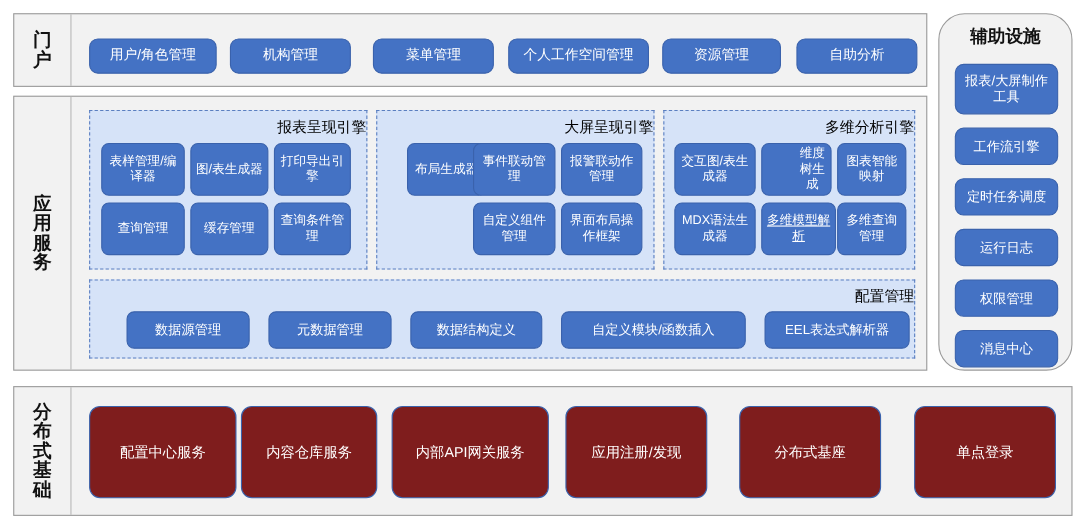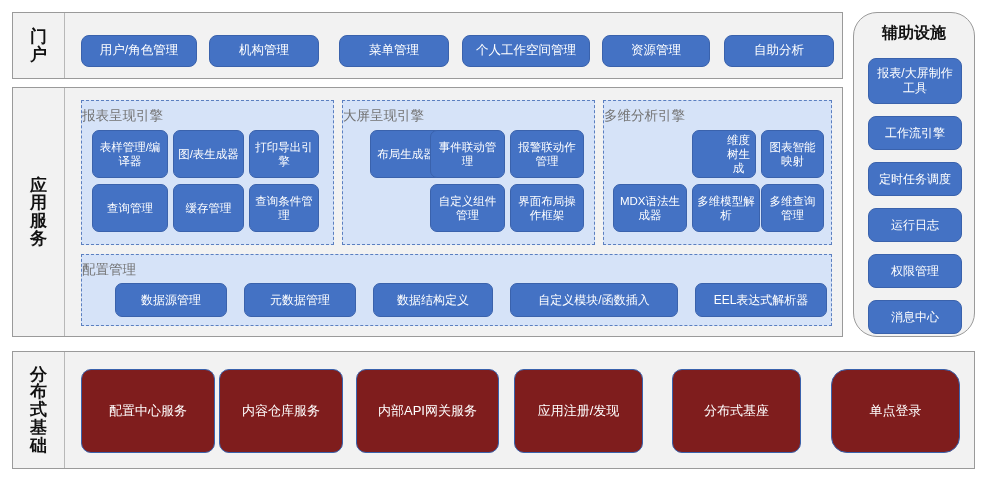--- a/index.html
+++ b/index.html
@@ -88,9 +88,9 @@
     left: 0;
     right: 0;
     top: 6px;
-    text-align: left;
+    text-align: right;
     font-size: 13.5px;
-    color: #737373;
+    color: #000000;
     font-weight: normal;
   }
 </style>

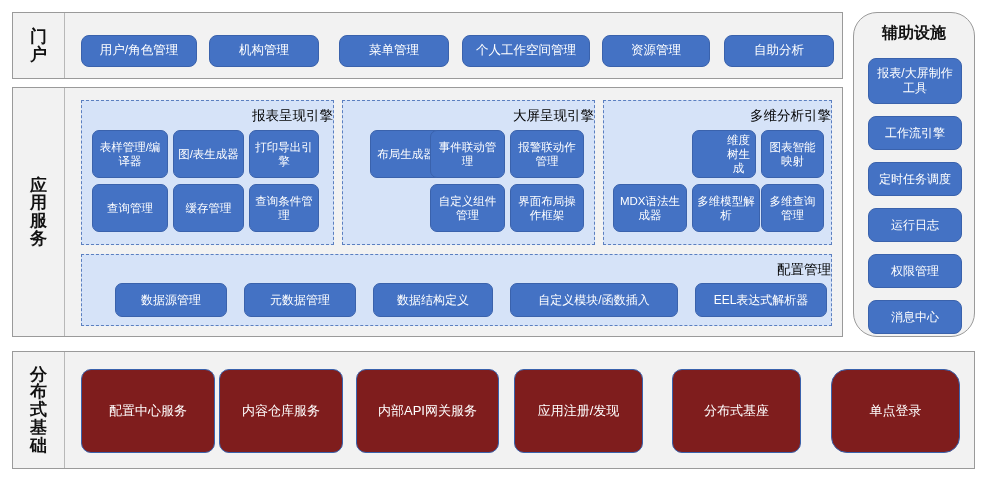--- a/index.html
+++ b/index.html
@@ -137,6 +137,7 @@
 
     <div class="group" style="left:590px; top:12px; width:229px; height:145px;">
       <div class="group-title">多维分析引擎</div>
+      <div class="node small" style="left:9px; top:29px; width:74px; height:48px;">交互图/表生成器</div>
       <div class="node small" style="left:88px; top:29px; width:64px; height:48px;padding-left:32px;">维度树生成</div>
       <div class="node small" style="left:157px; top:29px; width:63px; height:48px;">图表智能映射</div>
       <div class="node small" style="left:9px; top:83px; width:74px; height:48px;">MDX语法生成器</div>

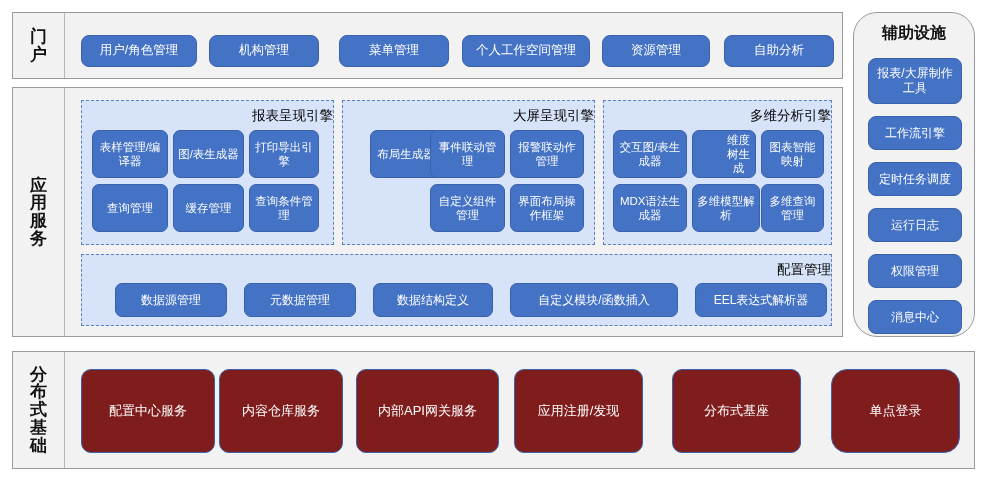--- a/index.html
+++ b/index.html
@@ -141,7 +141,7 @@
       <div class="node small" style="left:88px; top:29px; width:64px; height:48px;padding-left:32px;">维度树生成</div>
       <div class="node small" style="left:157px; top:29px; width:63px; height:48px;">图表智能映射</div>
       <div class="node small" style="left:9px; top:83px; width:74px; height:48px;">MDX语法生成器</div>
-      <div class="node small" style="left:88px; top:83px; width:68px; height:48px;">多维模型解析</div>
+      <div class="node small" style="left:88px; top:83px; width:68px; height:48px;text-decoration:underline;">多维模型解析</div>
       <div class="node small" style="left:157px; top:83px; width:63px; height:48px;">多维查询管理</div>
     </div>
 

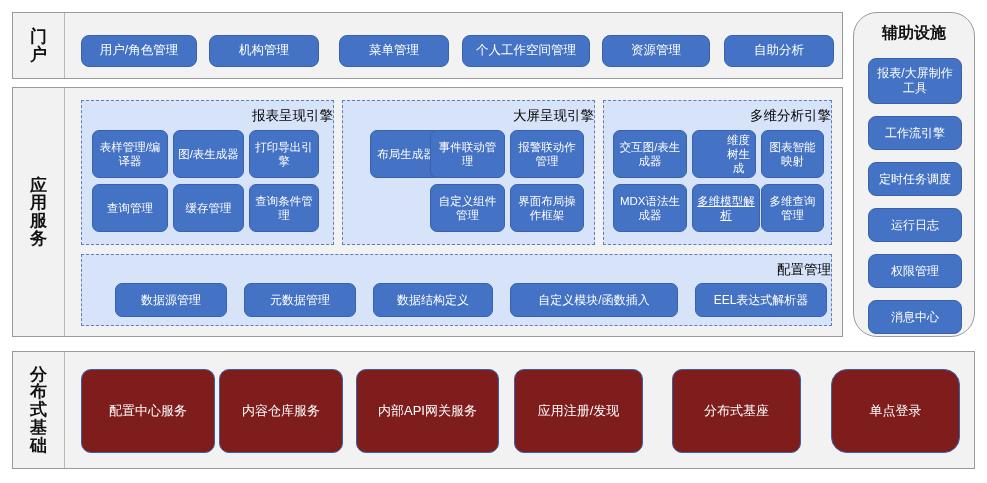--- a/index.html
+++ b/index.html
@@ -164,7 +164,7 @@
     <div class="node base" style="left:343px; top:17px; width:143px; height:84px;">内部API网关服务</div>
     <div class="node base" style="left:659px; top:17px; width:129px; height:84px;">分布式基座</div>
     <div class="node base" style="left:501px; top:17px; width:129px; height:84px;">应用注册/发现</div>
-    <div class="node base" style="left:818px; top:17px; width:129px; height:84px;border-radius:16px;">单点登录</div>
+    <div class="node base" style="left:818px; top:17px; width:129px; height:84px;">单点登录</div>
   </div>
 
   <div class="panel" style="left:853px; top:12px; width:122px; height:325px;border-radius:24px;">

